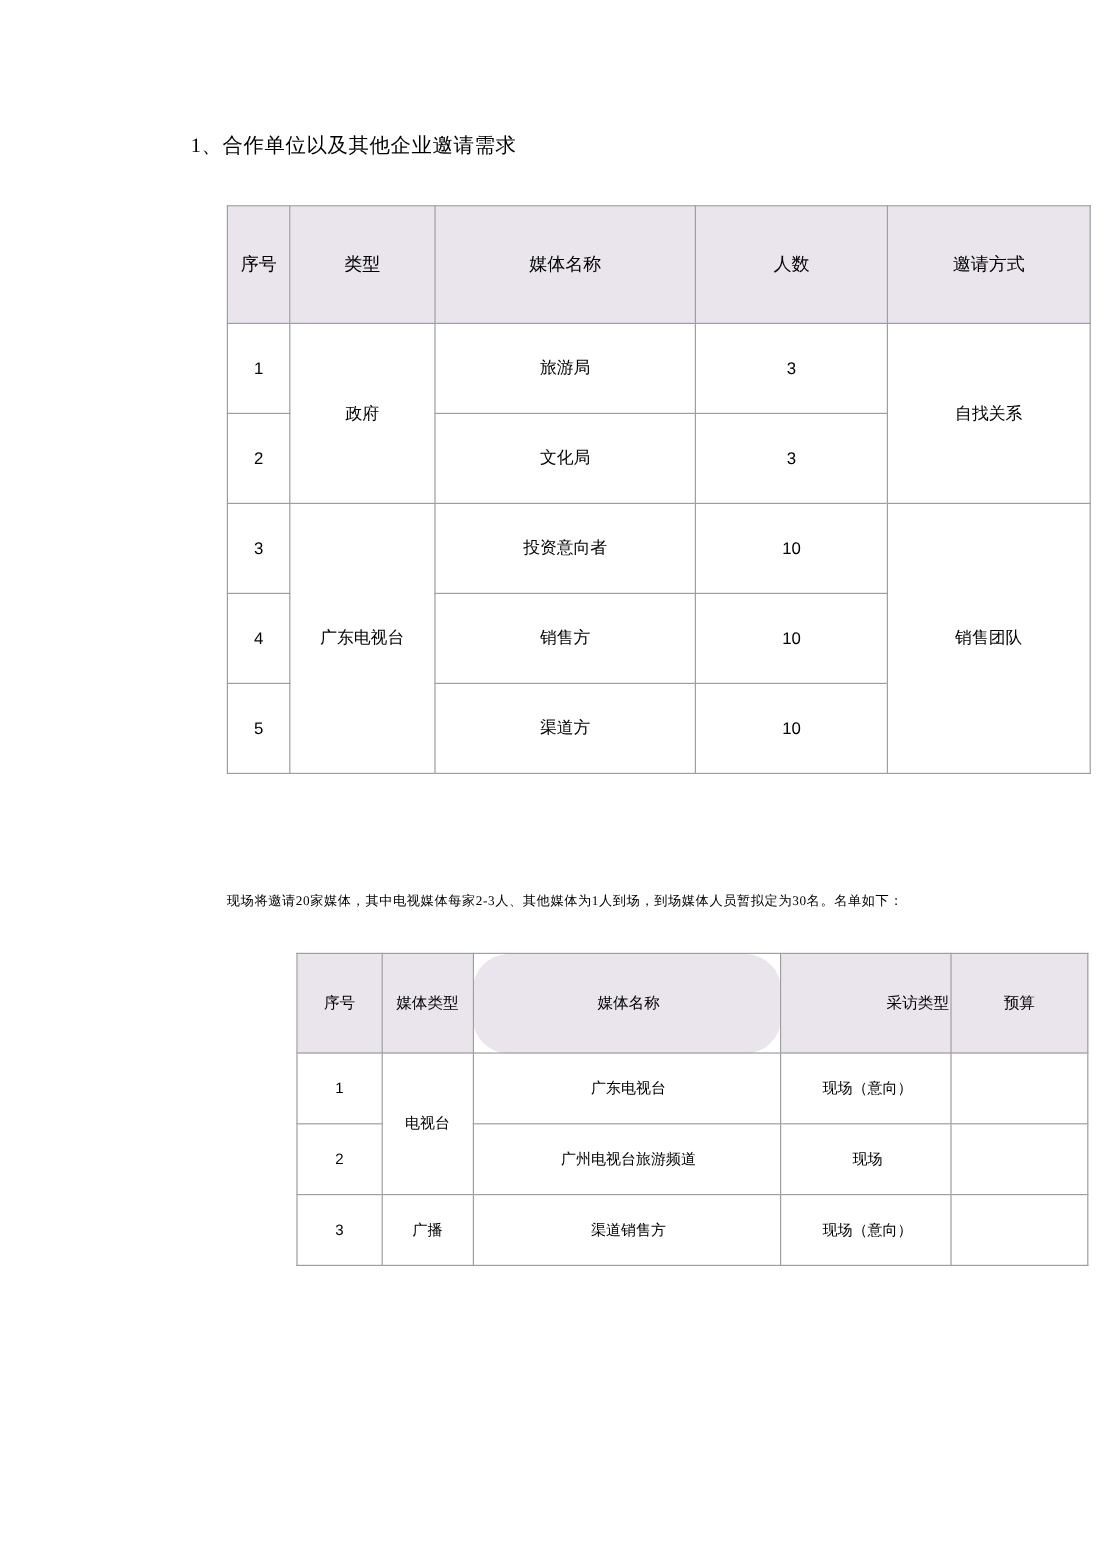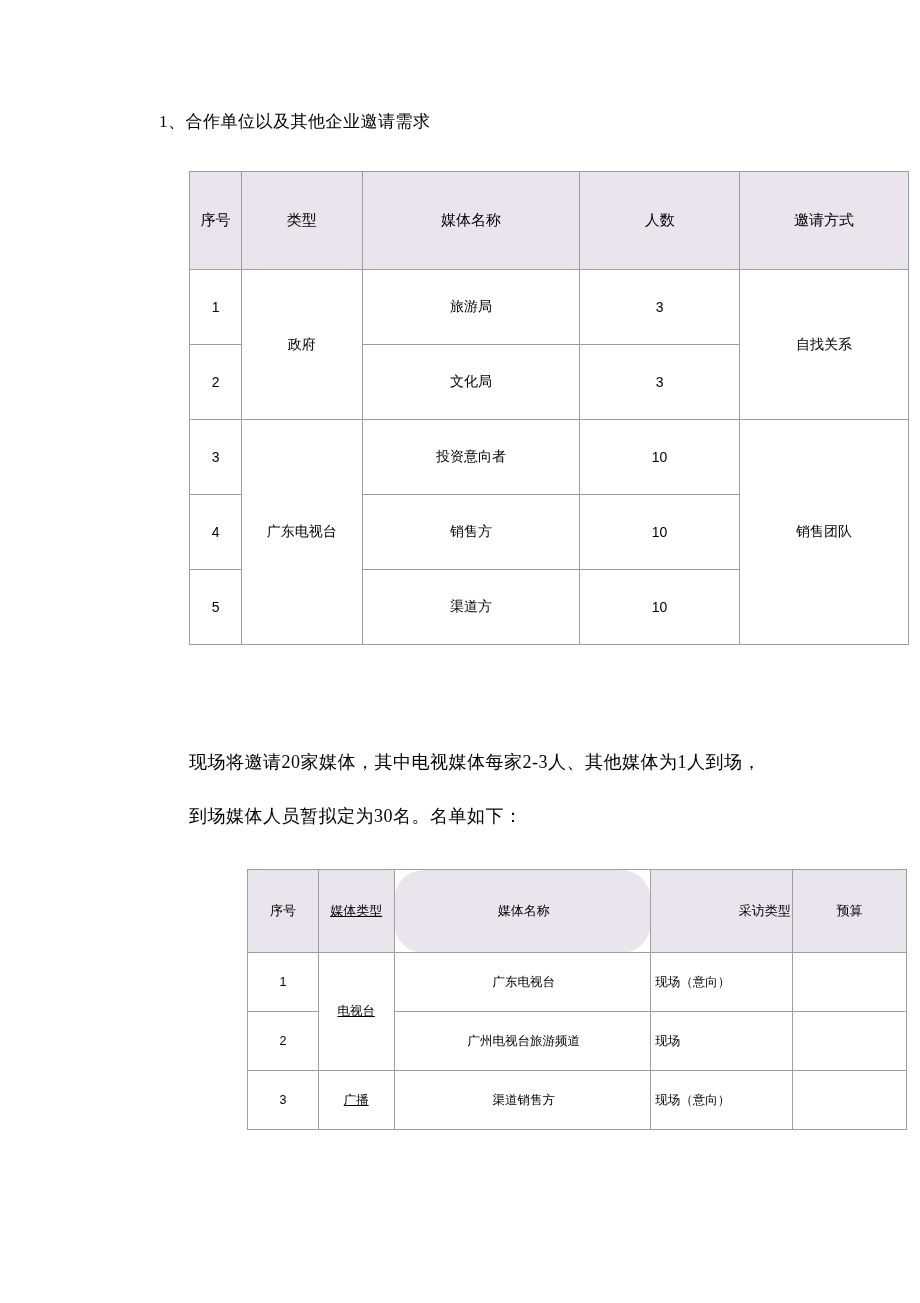--- a/index.html
+++ b/index.html
@@ -55,7 +55,7 @@
   .t1-col-invite { width: 170px; }
 
   .para {
-    font-size: 18px;
+    font-size: 11px;
     line-height: 3.0;
     margin: 0 0 26px 30px;
     letter-spacing: 0.5px;

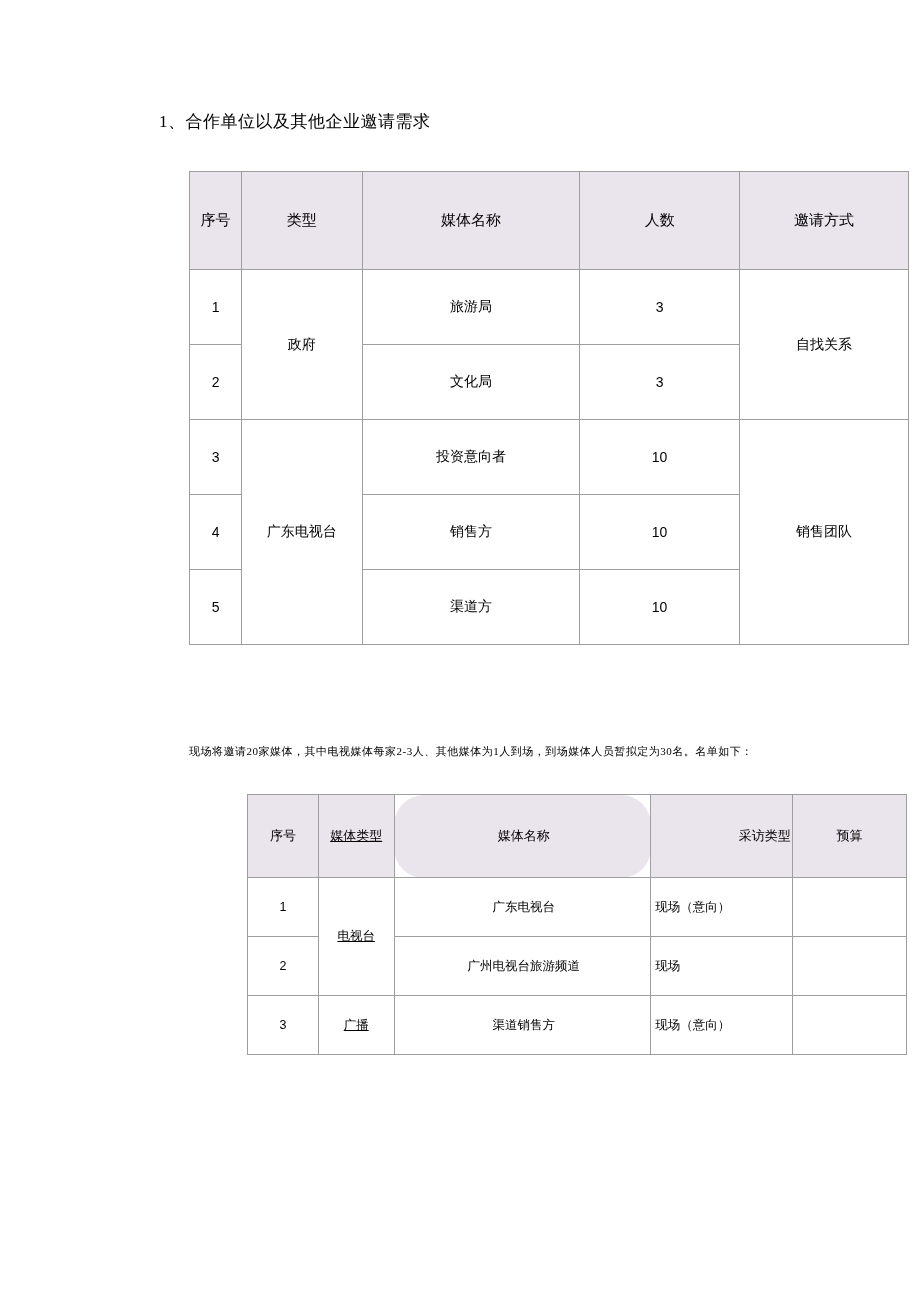--- a/index.html
+++ b/index.html
@@ -84,7 +84,7 @@
     height: 56px;
   }
   .t2-col-seq { width: 70px; text-align: center; }
-  .t2-col-type { width: 75px; text-align: center; text-decoration: underline; }
+  .t2-col-type { width: 75px; text-align: center; }
   .t2-col-name { width: 260px; text-align: center; padding-left: 4px; }
   .t2-col-kind { width: 140px; text-align: left; padding-left: 4px; }
   .t2-col-budget { width: 115px; text-align: center; }

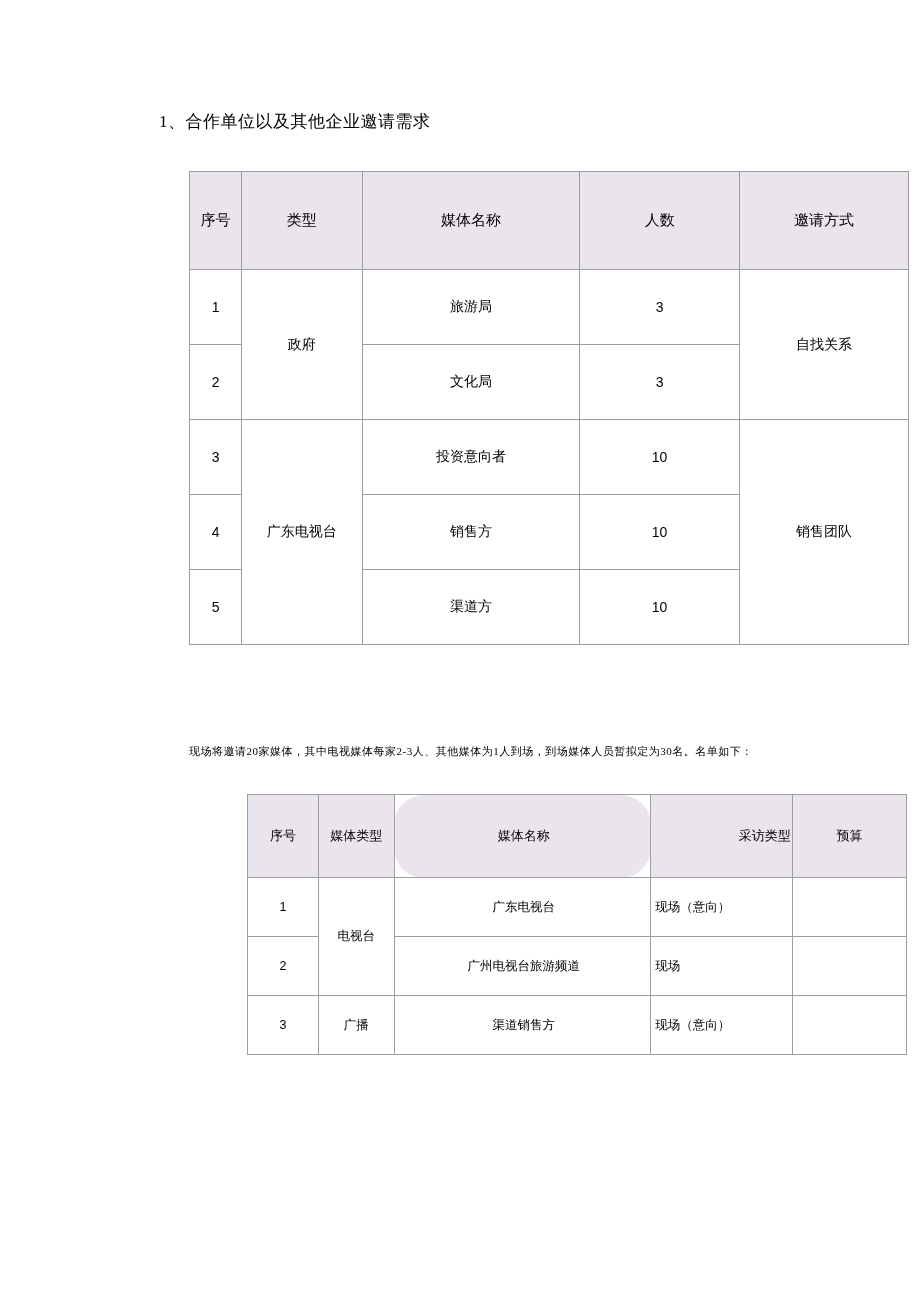--- a/index.html
+++ b/index.html
@@ -86,7 +86,7 @@
   .t2-col-seq { width: 70px; text-align: center; }
   .t2-col-type { width: 75px; text-align: center; }
   .t2-col-name { width: 260px; text-align: center; padding-left: 4px; }
-  .t2-col-kind { width: 140px; text-align: left; padding-left: 4px; }
+  .t2-col-kind { width: 140px; text-align: center; padding-left: 4px; }
   .t2-col-budget { width: 115px; text-align: center; }
 </style>
 </head>

